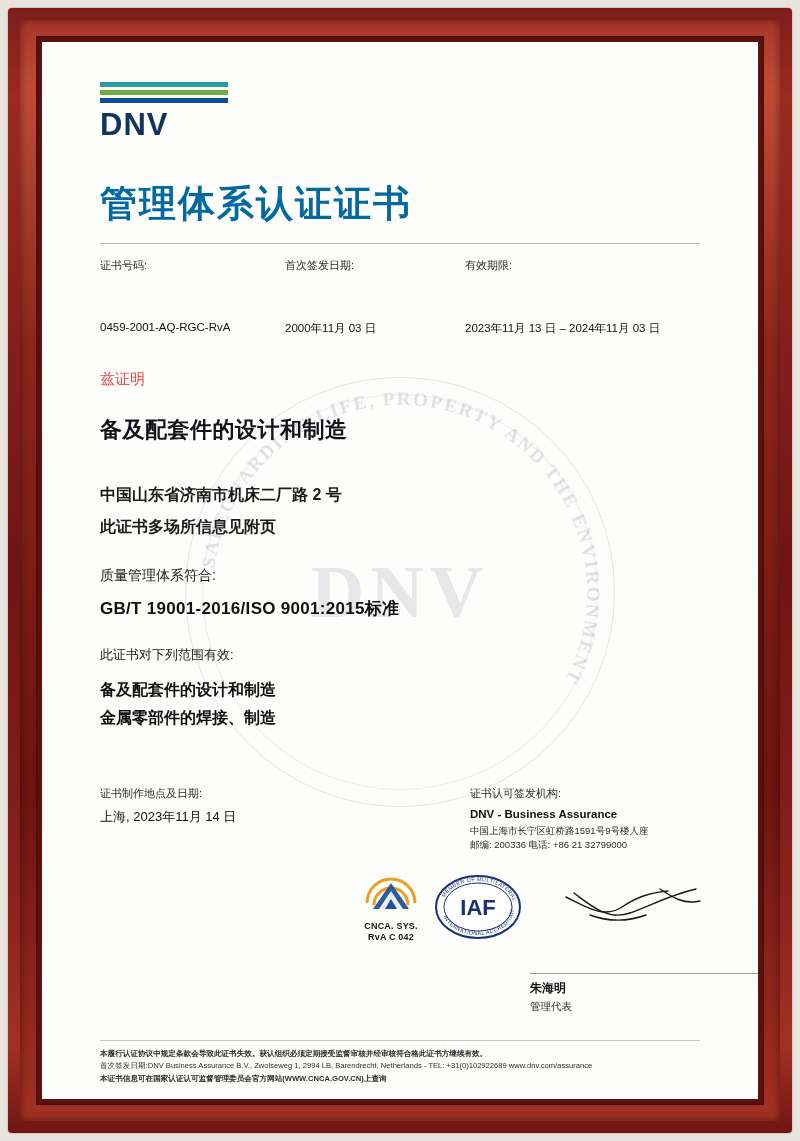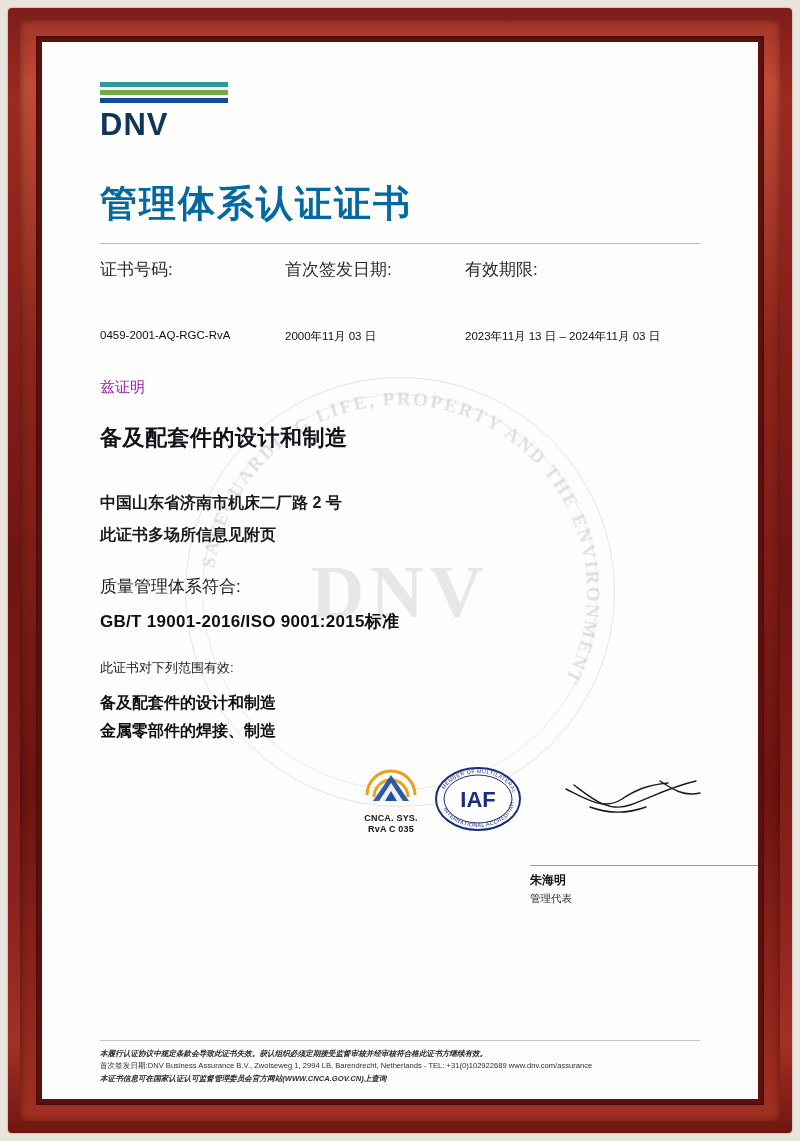--- a/index.html
+++ b/index.html
@@ -130,7 +130,7 @@
   .meta-col.c2 { width: 180px; }
   .meta-col.c3 { flex: 1; }
   .meta-label {
-    font-size: 17px;
+    font-size: 11px;
     color: #2c2c2c;
     margin-bottom: 17px;
   }

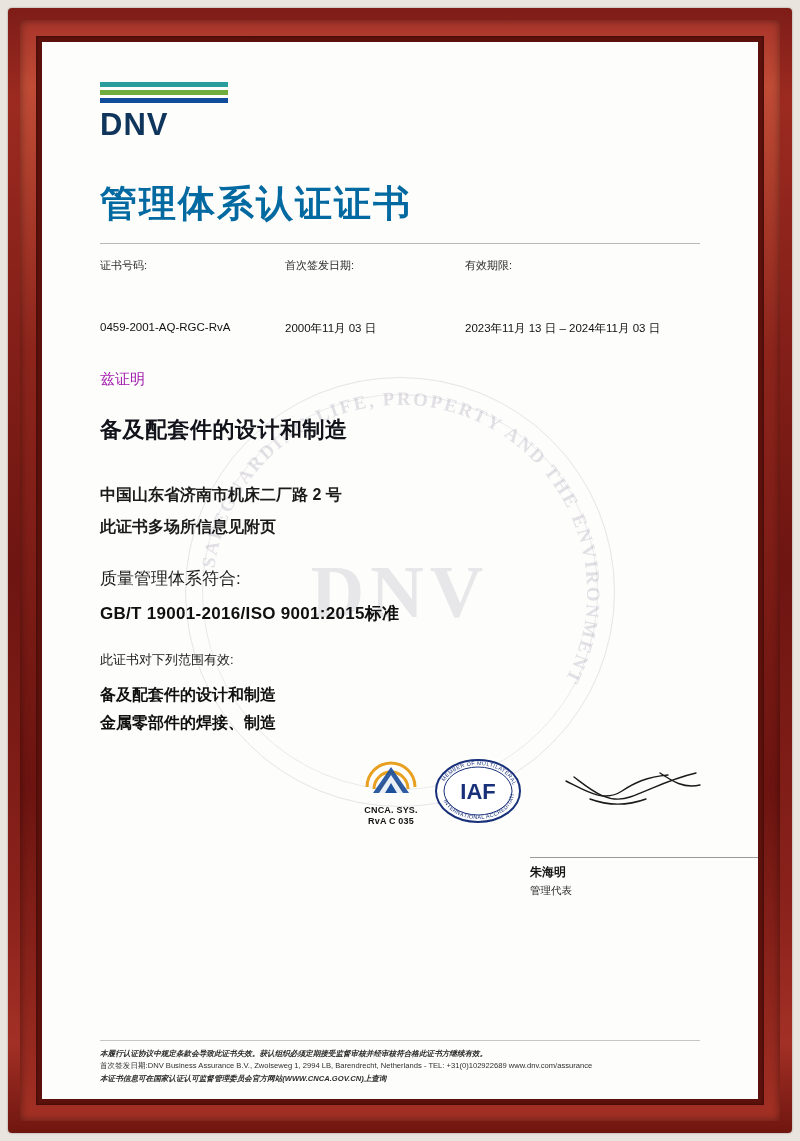--- a/index.html
+++ b/index.html
@@ -142,7 +142,7 @@
   .body { margin-top: 34px; }
   .hereby {
     font-size: 15px;
-    color: #a21caf;
+    color: #ef4444;
     margin-bottom: 26px;
   }
   .company {

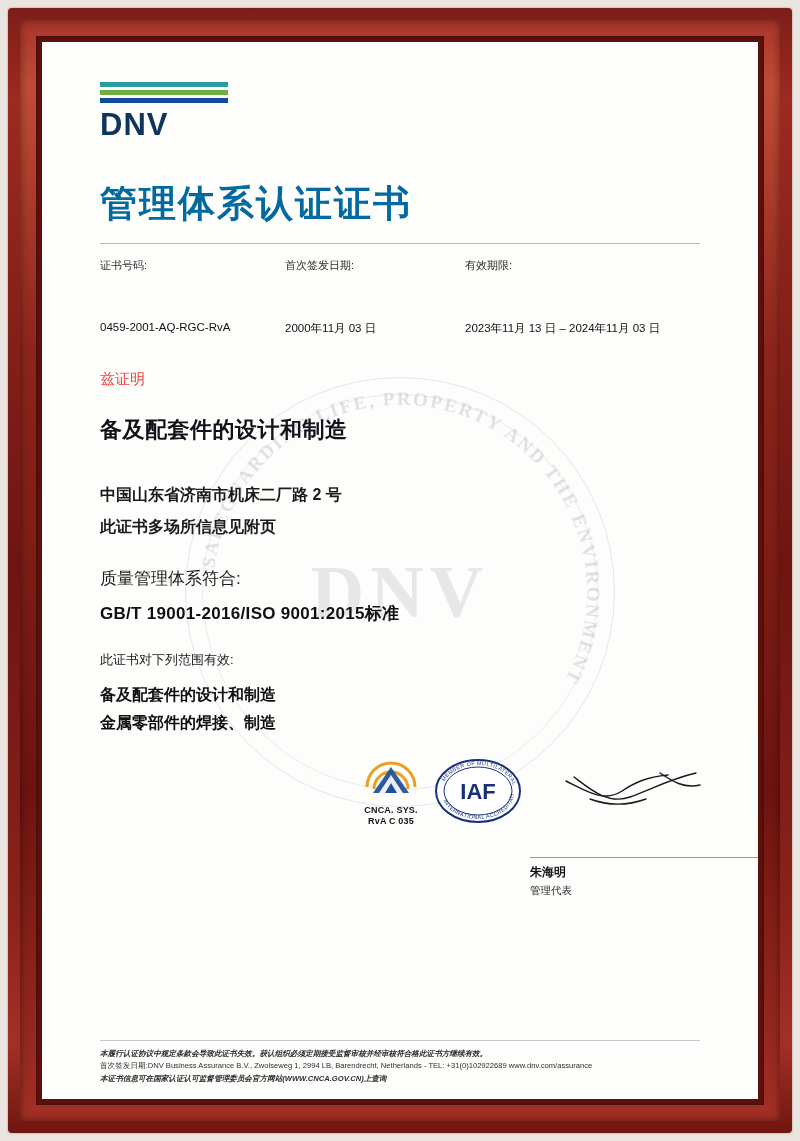--- a/index.html
+++ b/index.html
@@ -159,7 +159,7 @@
     font-weight: bold;
   }
   .section-label {
-    font-size: 17px;
+    font-size: 14px;
     margin-top: 24px;
     color: #1b1b1b;
   }

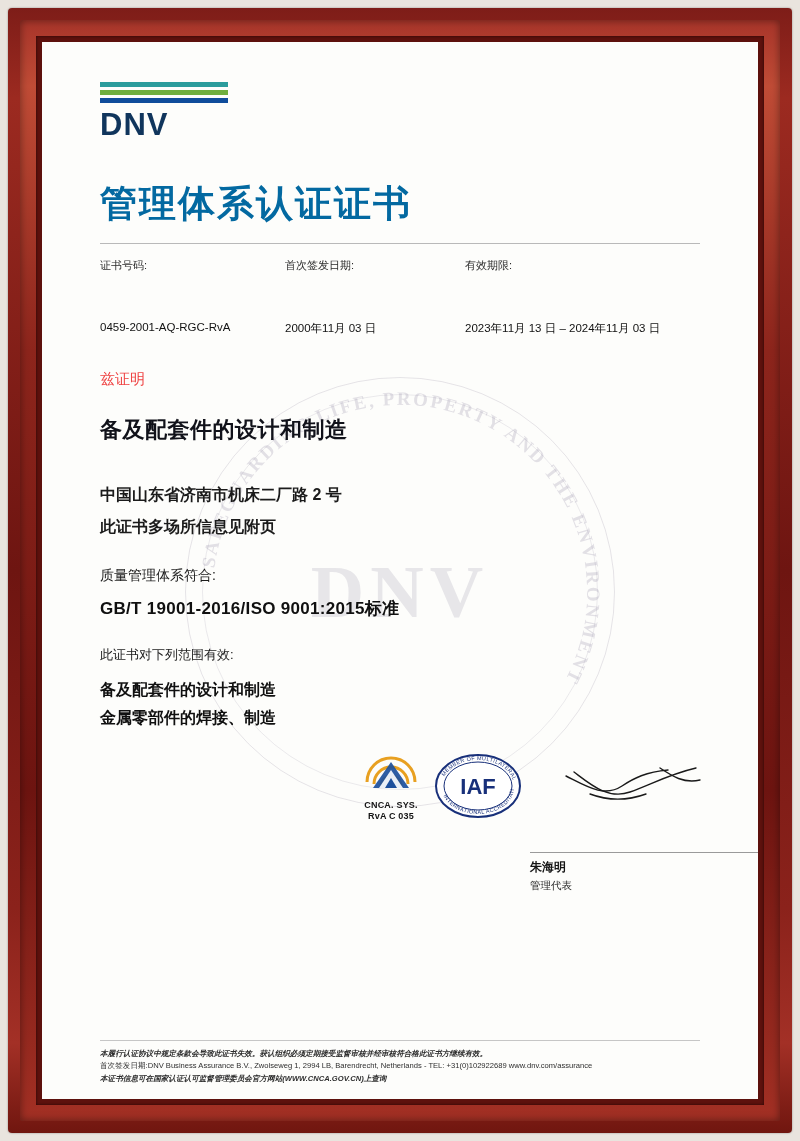--- a/index.html
+++ b/index.html
@@ -331,6 +331,18 @@
         </div>
       </div>
 
+      <div class="sig-row">
+        <div class="sig-left">
+          <div class="sig-head">证书制作地点及日期:</div>
+          <div class="sig-place">上海, 2023年11月 14 日</div>
+        </div>
+        <div class="sig-right">
+          <div class="sig-head">证书认可签发机构:</div>
+          <div class="ra-name">DNV - Business Assurance</div>
+          <div class="ra-line">中国上海市长宁区虹桥路1591号9号楼人座</div>
+          <div class="ra-line">邮编: 200336  电话: +86 21 32799000</div>
+        </div>
+      </div>
 
       <div class="marks">
 

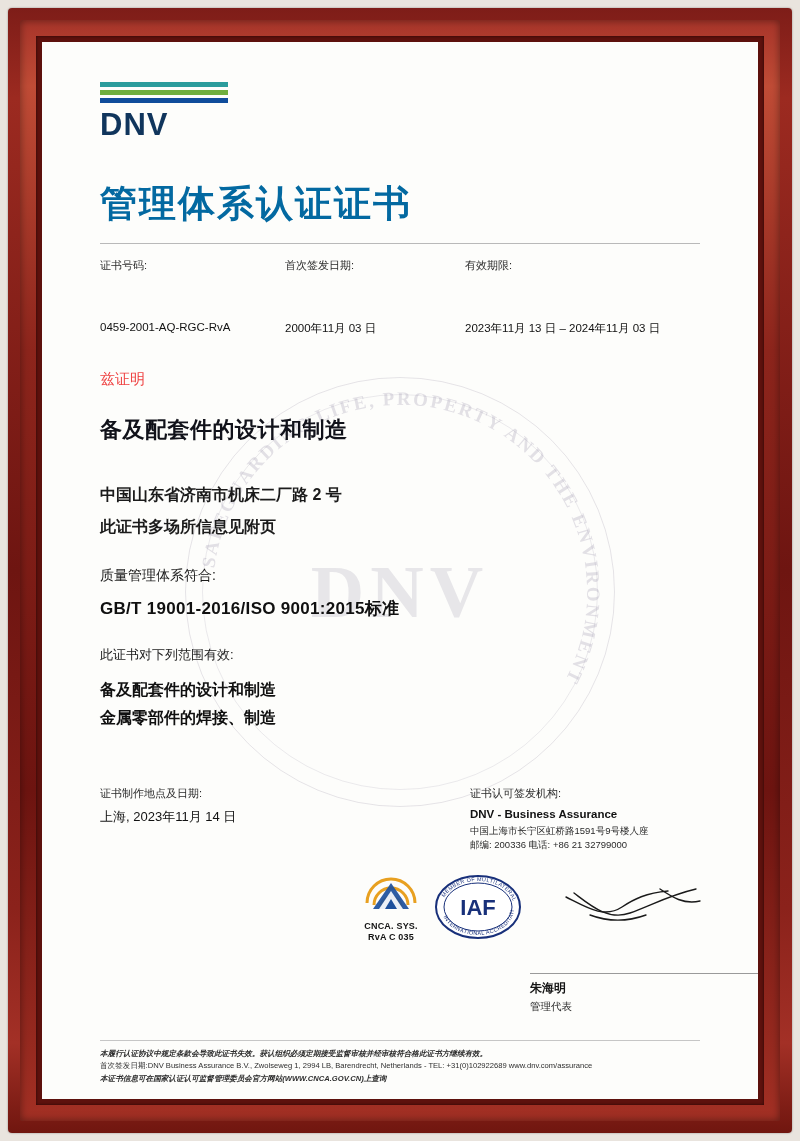--- a/index.html
+++ b/index.html
@@ -360,7 +360,7 @@
             </svg>
           </div>
           <div class="rva-text">CNCA. SYS.</div>
-          <div class="rva-text">RvA C 035</div>
+          <div class="rva-text">RvA C 042</div>
         </div>
 
         <div class="iaf-mark">

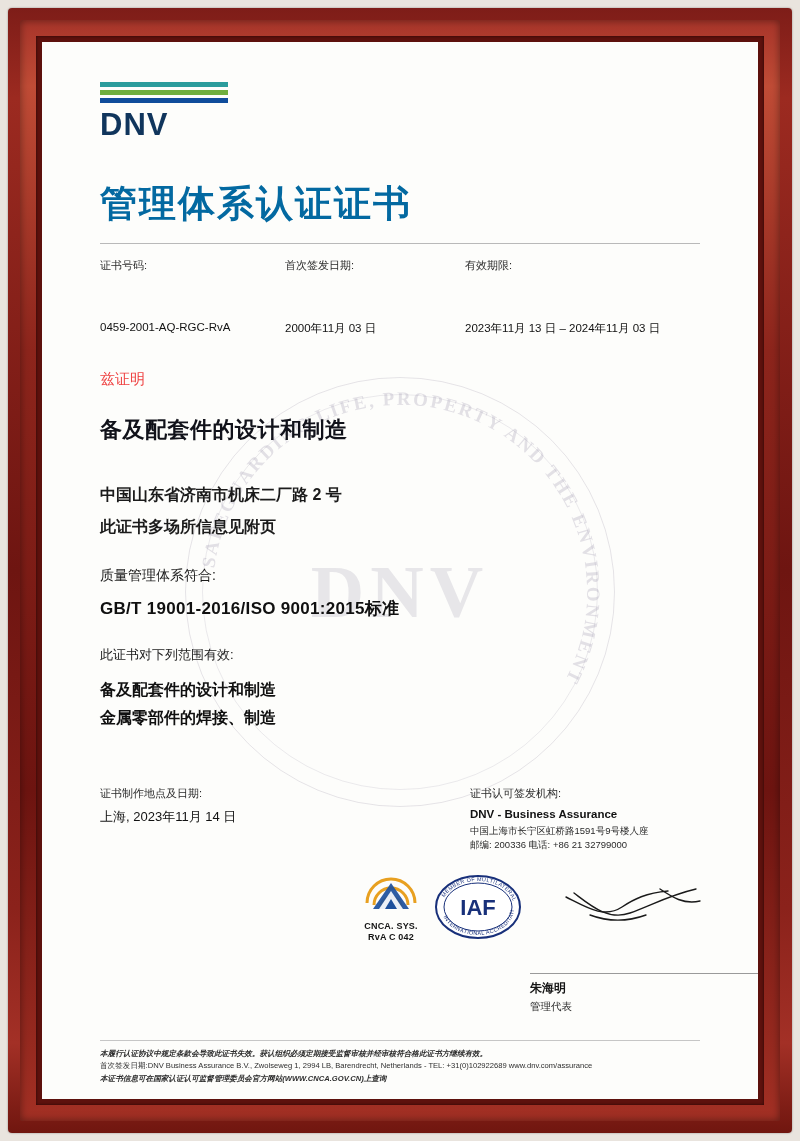--- a/index.html
+++ b/index.html
@@ -261,7 +261,7 @@
     line-height: 1.62;
     color: #2e2e2e;
   }
-  .fp-line.b { font-weight: 700; font-style: italic; }
+  .fp-line.b { font-weight: 700; }
 </style>
 </head>
 <body>

